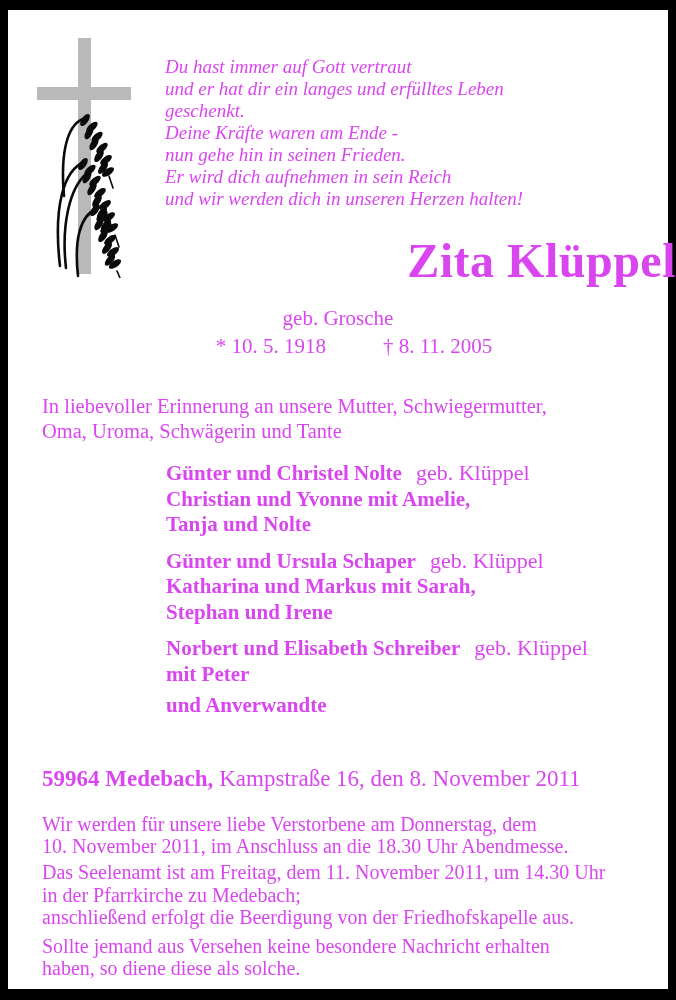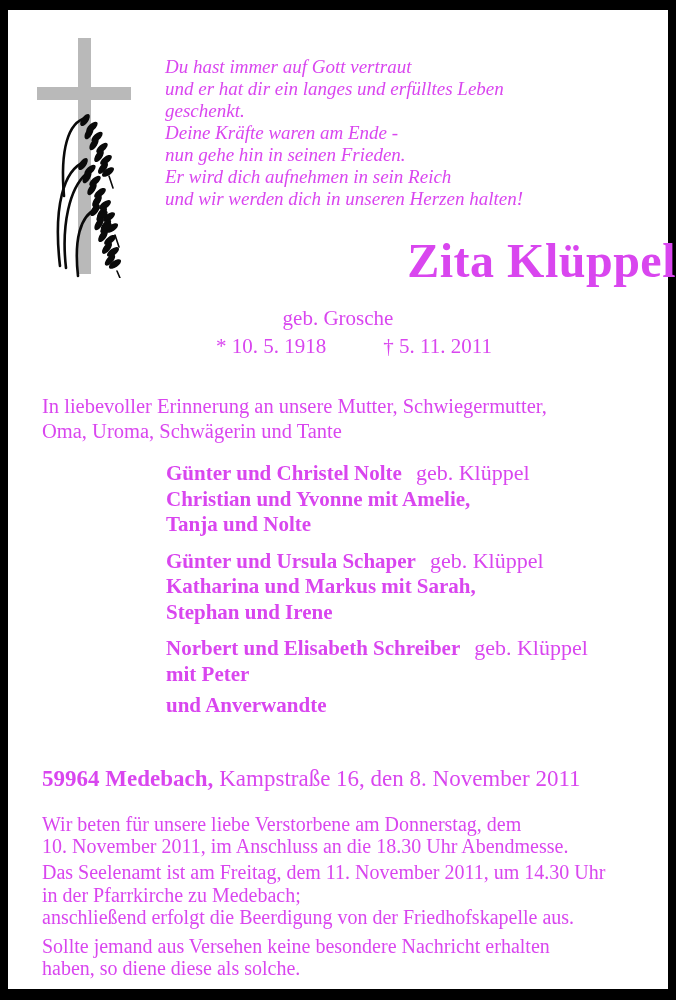--- a/index.html
+++ b/index.html
@@ -123,7 +123,7 @@
   <div class="abs maiden">geb. Grosche</div>
   <div class="abs dates">
     <span>* 10. 5. 1918</span>
-    <span>† 5. 11. 2011</span>
+    <span>† 8. 11. 2005</span>
   </div>
 
   <div class="abs intro">

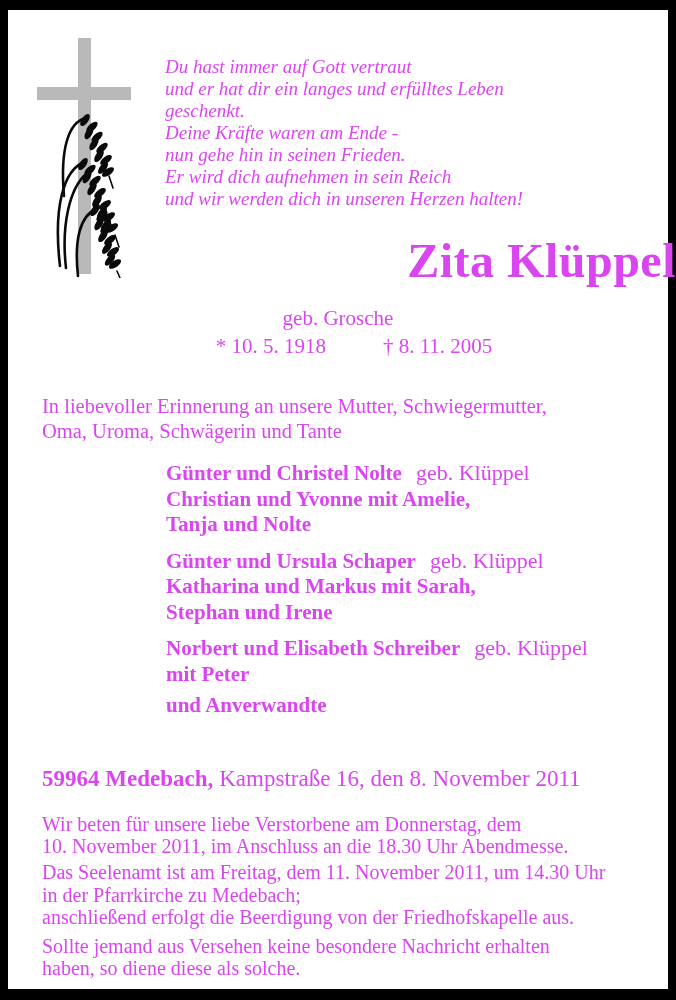--- a/index.html
+++ b/index.html
@@ -164,7 +164,7 @@
   </div>
 
   <div class="abs para para-prayer">
-    <div>Wir beten für unsere liebe Verstorbene am Donnerstag, dem</div>
+    <div>Wir werden für unsere liebe Verstorbene am Donnerstag, dem</div>
     <div>10. November 2011, im Anschluss an die 18.30 Uhr Abendmesse.</div>
   </div>
   <div class="abs para para-service">

